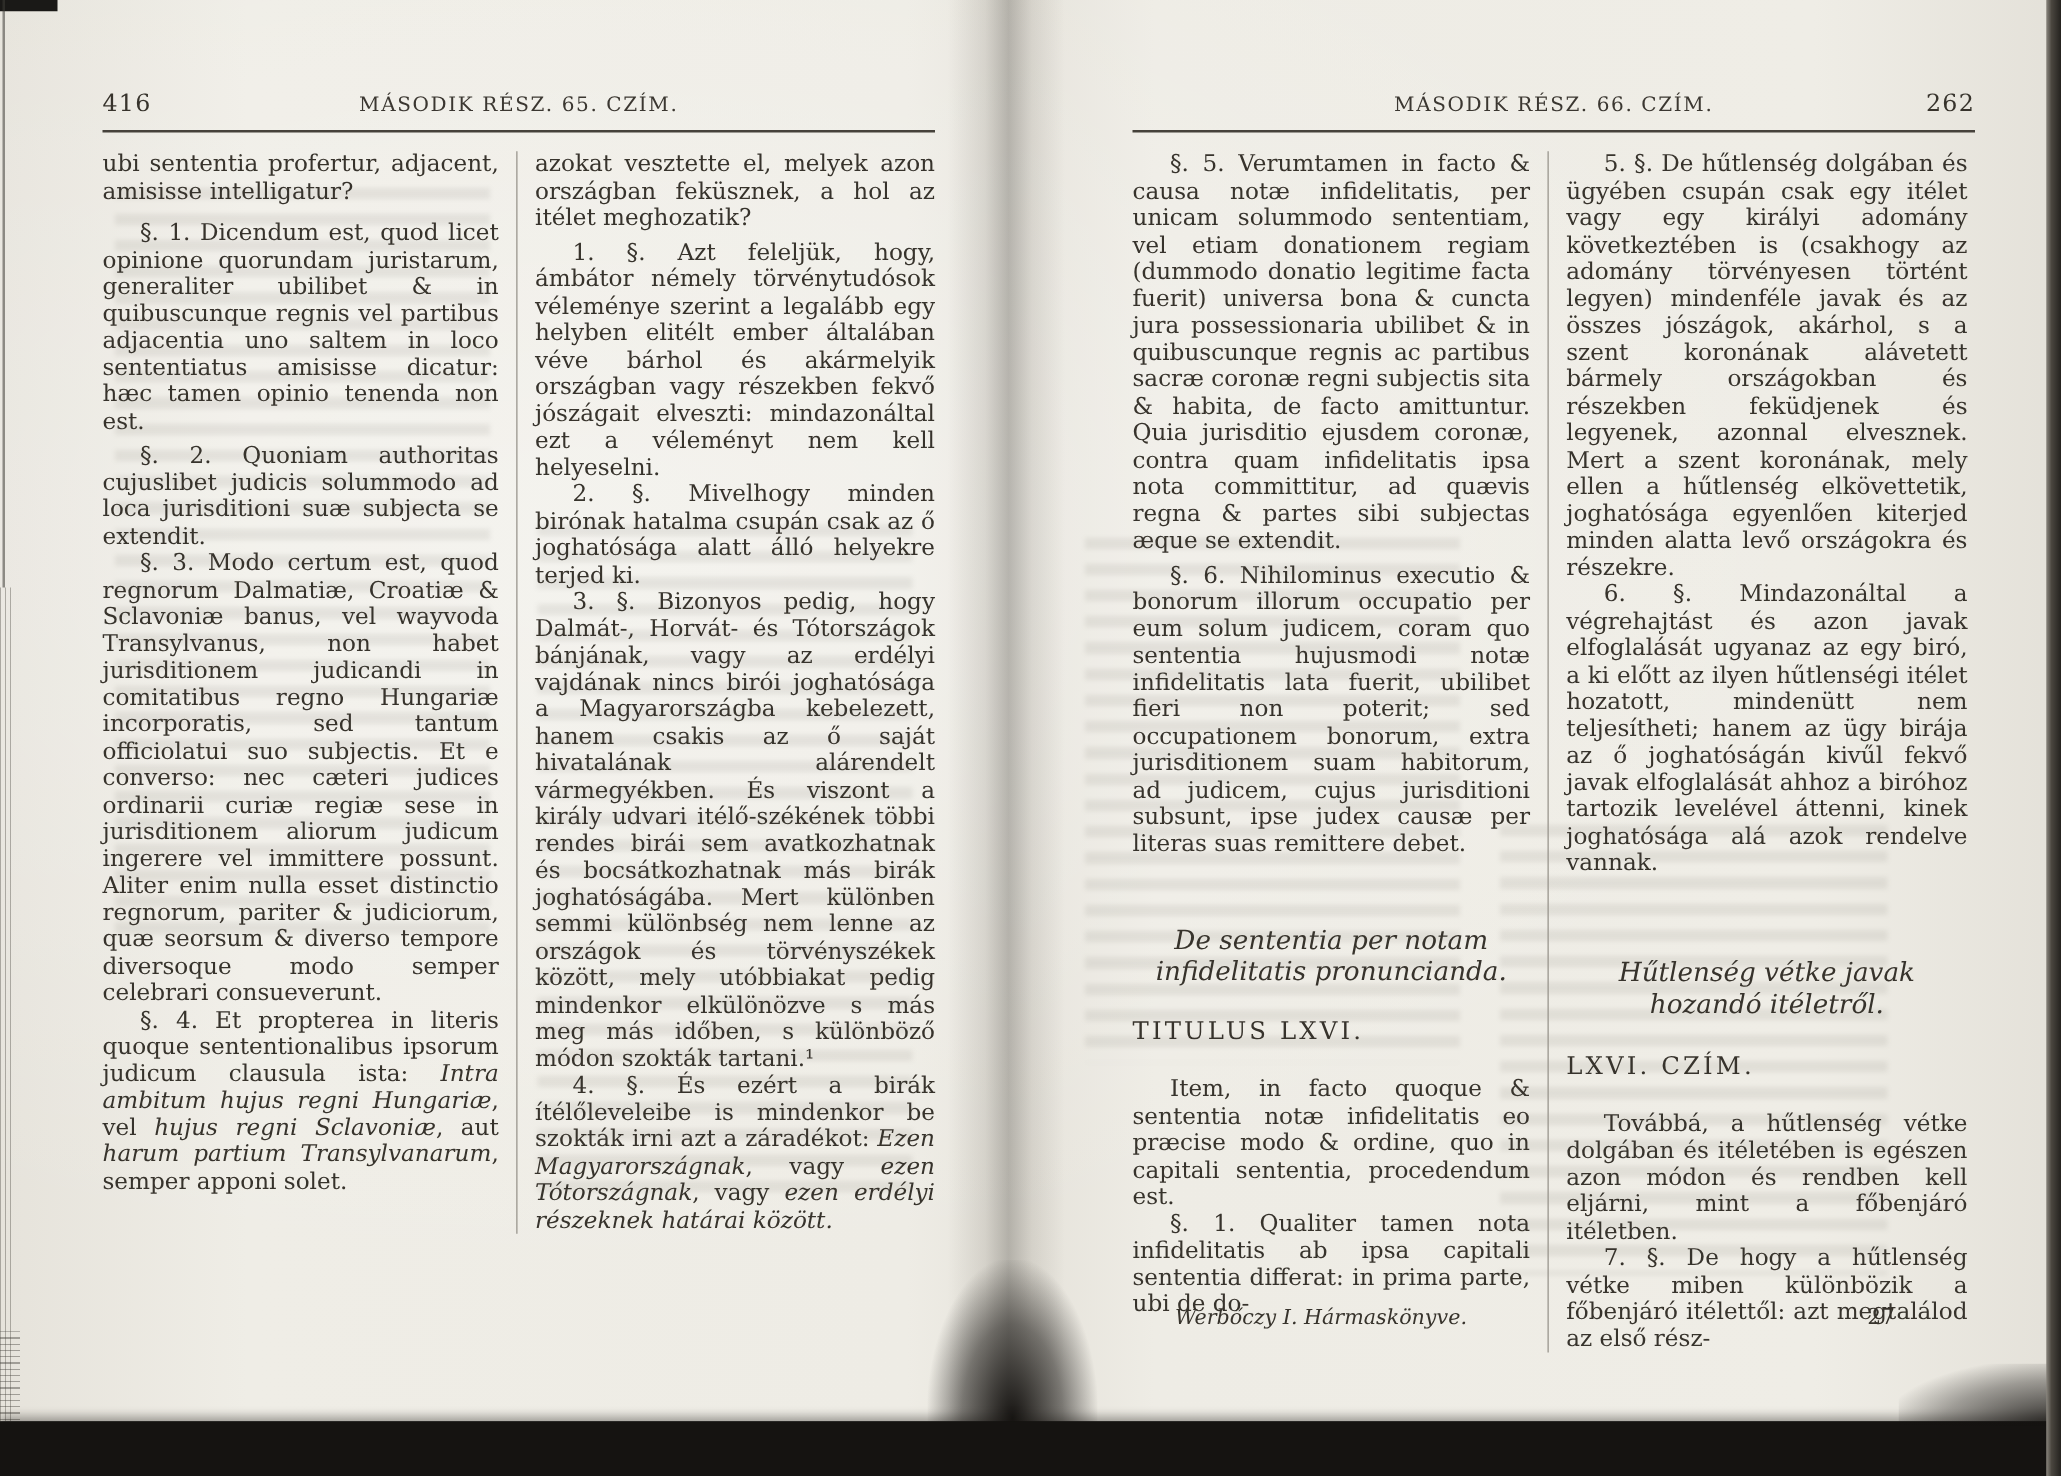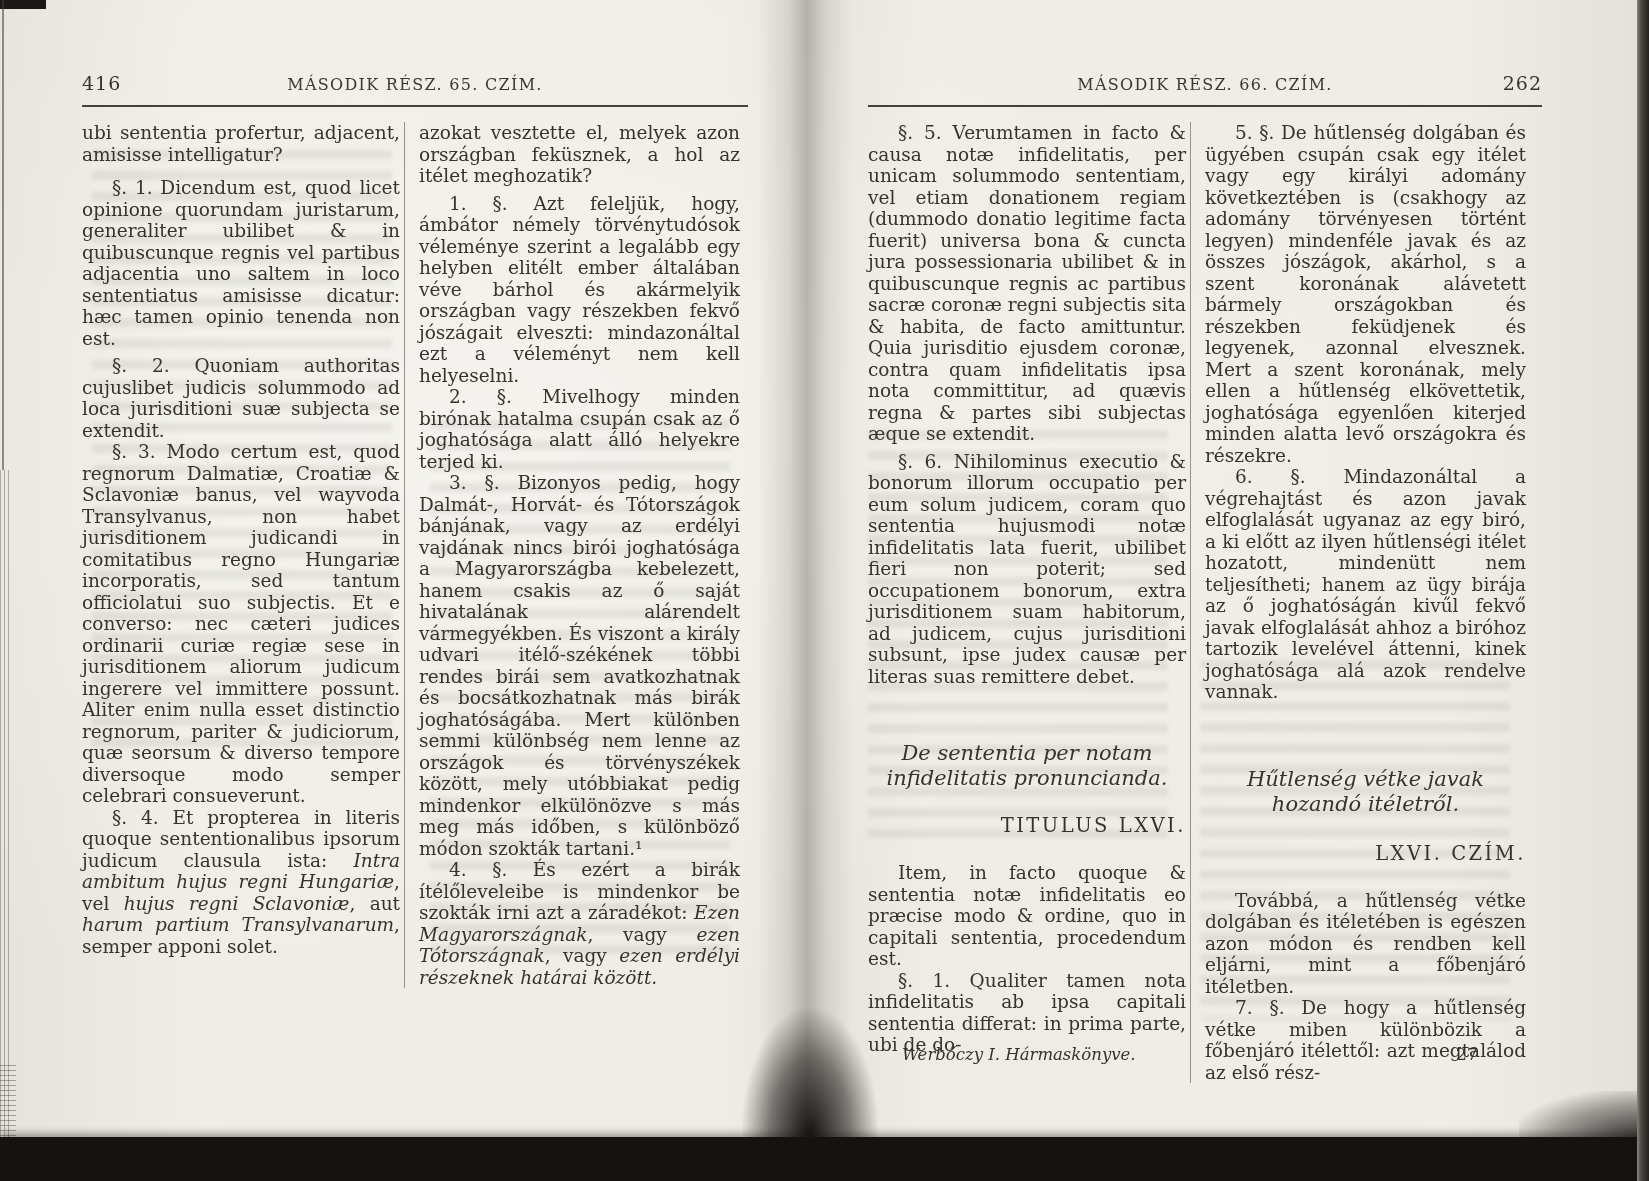--- a/index.html
+++ b/index.html
@@ -41,7 +41,7 @@
   
   .page{position:absolute;top:72px;}
   .page-left{left:82px;width:666px;}
-  .page-right{left:868px;width:674px;height:1030px;}
+  .page-right{left:906px;width:674px;height:1030px;}
   .page-header{display:grid;grid-template-columns:1fr auto 1fr;align-items:baseline;}
   .page-number{font-size:19px;line-height:22px;letter-spacing:1px;}
   .page-number.right{text-align:right;}

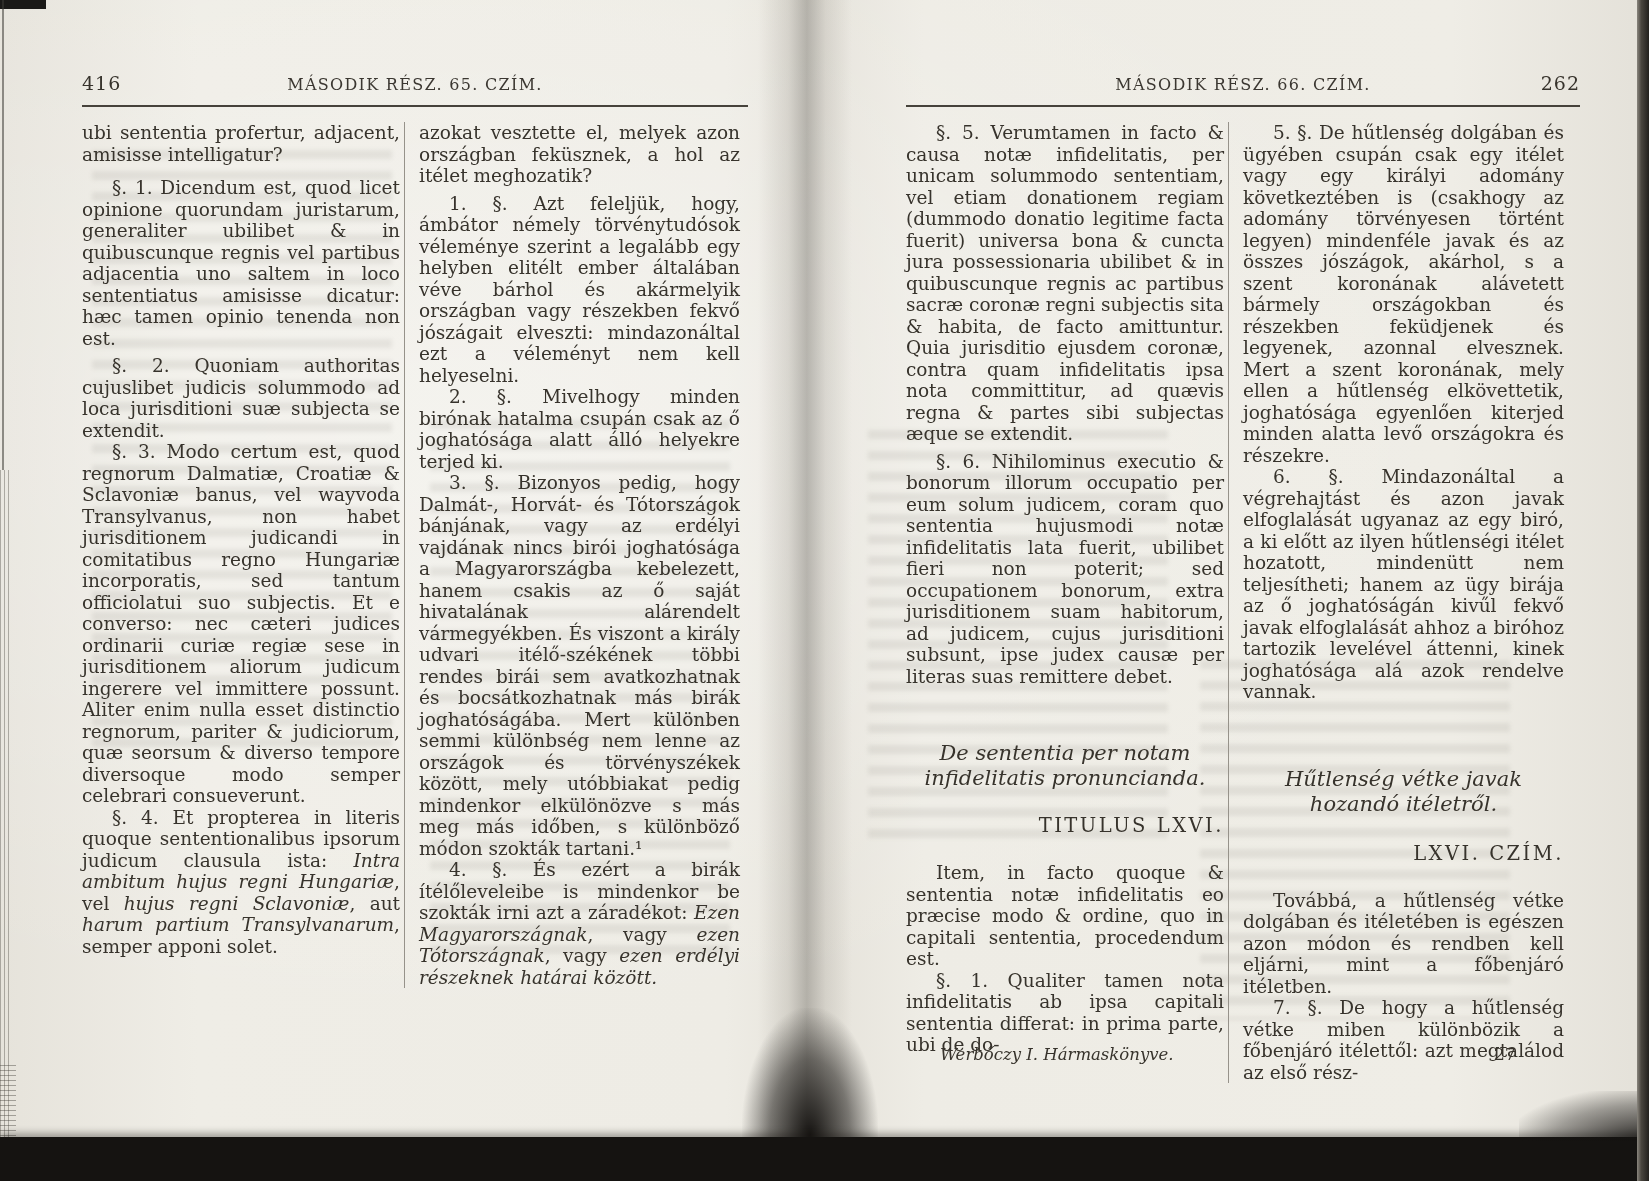--- a/index.html
+++ b/index.html
@@ -49,7 +49,7 @@
   .header-rule{height:0;border:0;border-top:2px solid #46423b;margin:9px 0 0 0;}
   .columns{display:flex;margin-top:15px;}
   .col{font-size:18.5px;line-height:21.5px;text-align:justify;}
-  .col-a{width:318px;padding-right:4px;border-right:1px solid #96928a;}
+  .col-a{width:318px;padding-right:14px;border-right:1px solid #96928a;}
   .col-b{width:321px;padding-left:14px;}
   p{margin:0;text-indent:30px;}
   p.noind{text-indent:0;}

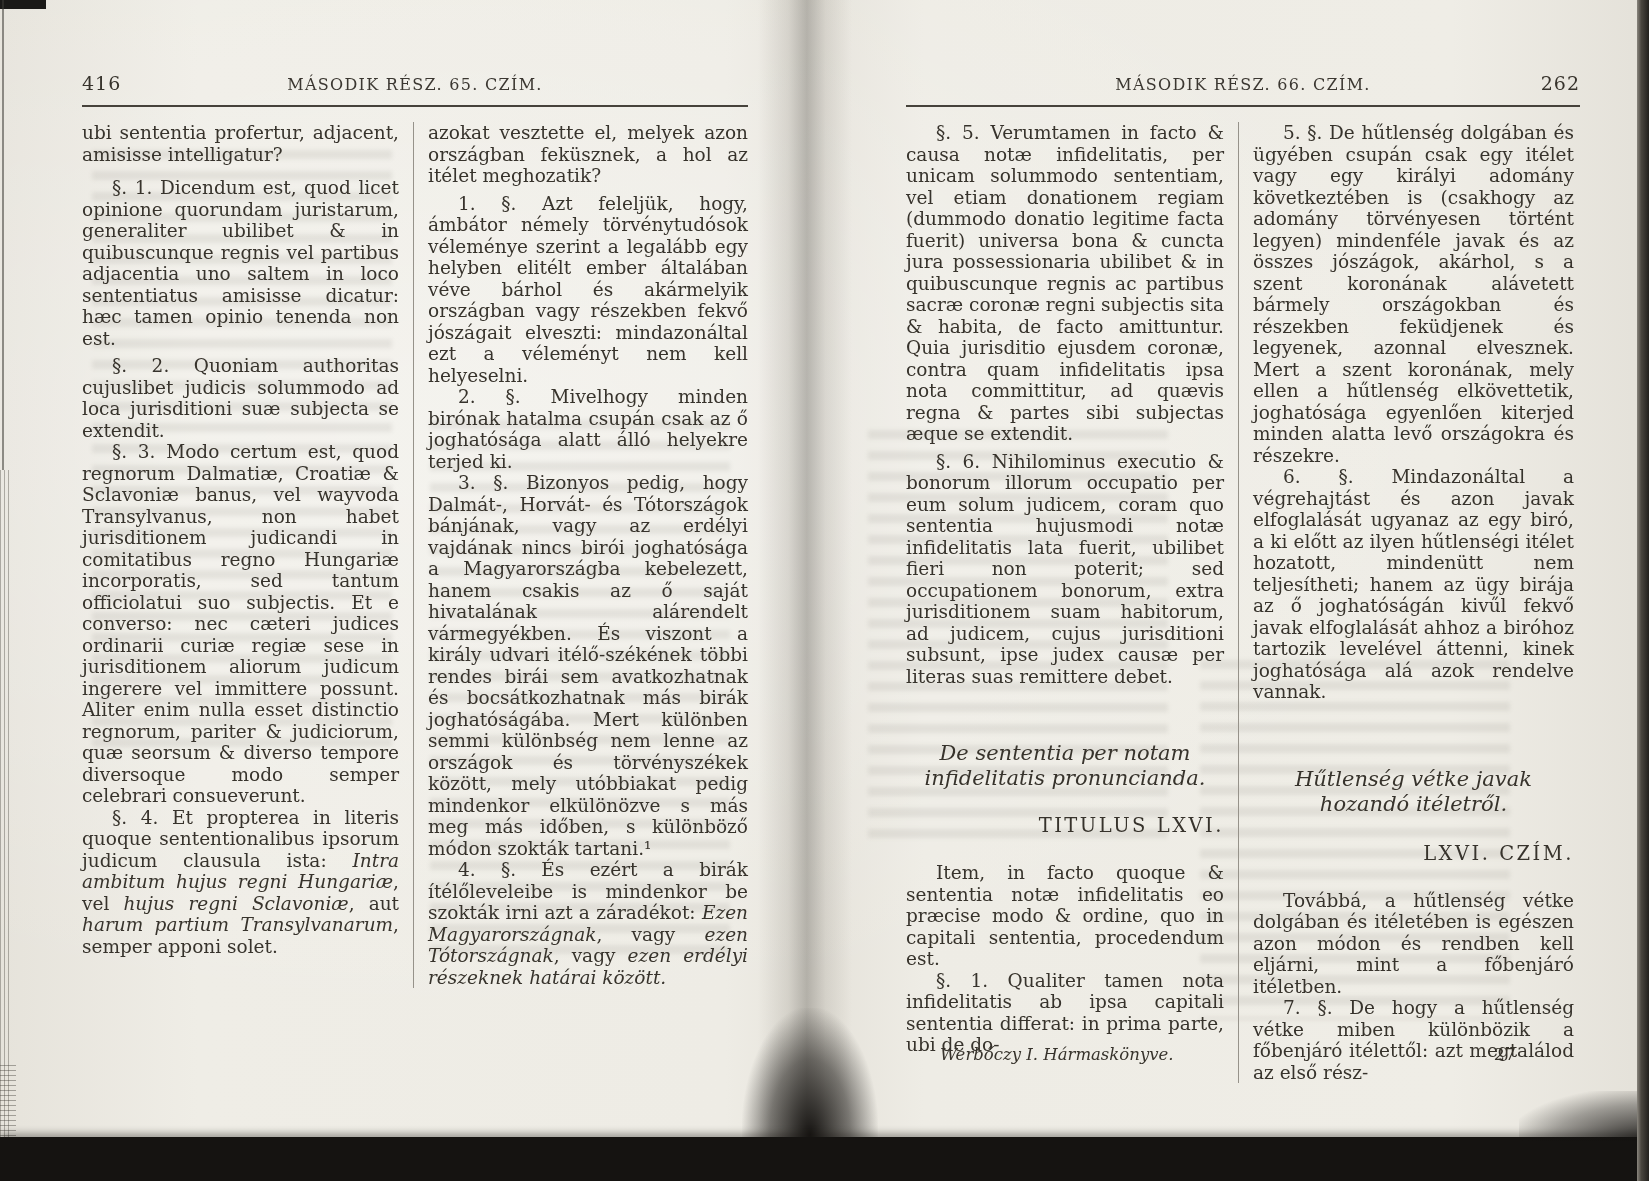--- a/index.html
+++ b/index.html
@@ -56,7 +56,7 @@
   .gap-s{margin-top:6px}.gap-m{margin-top:12px}.gap-l{}
   .mt24{margin-top:24px}.mt26{margin-top:26px}.mt54{margin-top:54px}.mt64{margin-top:64px}
   .section-heading{font-style:italic;text-align:center;text-indent:0;font-size:21px;line-height:25px;padding:0 4px;}
-  .titulus{text-align:right;text-indent:0;letter-spacing:2.5px;font-size:19.5px;line-height:21px;}
+  .titulus{text-align:left;text-indent:0;letter-spacing:2.5px;font-size:19.5px;line-height:21px;}
   .footnote{margin-top:30px;font-size:16px;line-height:19px;padding-left:56px;text-align:left;text-indent:0;width:600px;}
   .page-footer{position:absolute;left:34px;right:64px;top:972px;display:flex;justify-content:space-between;align-items:baseline;}
   .footer-title{font-style:italic;font-size:16.5px;}

